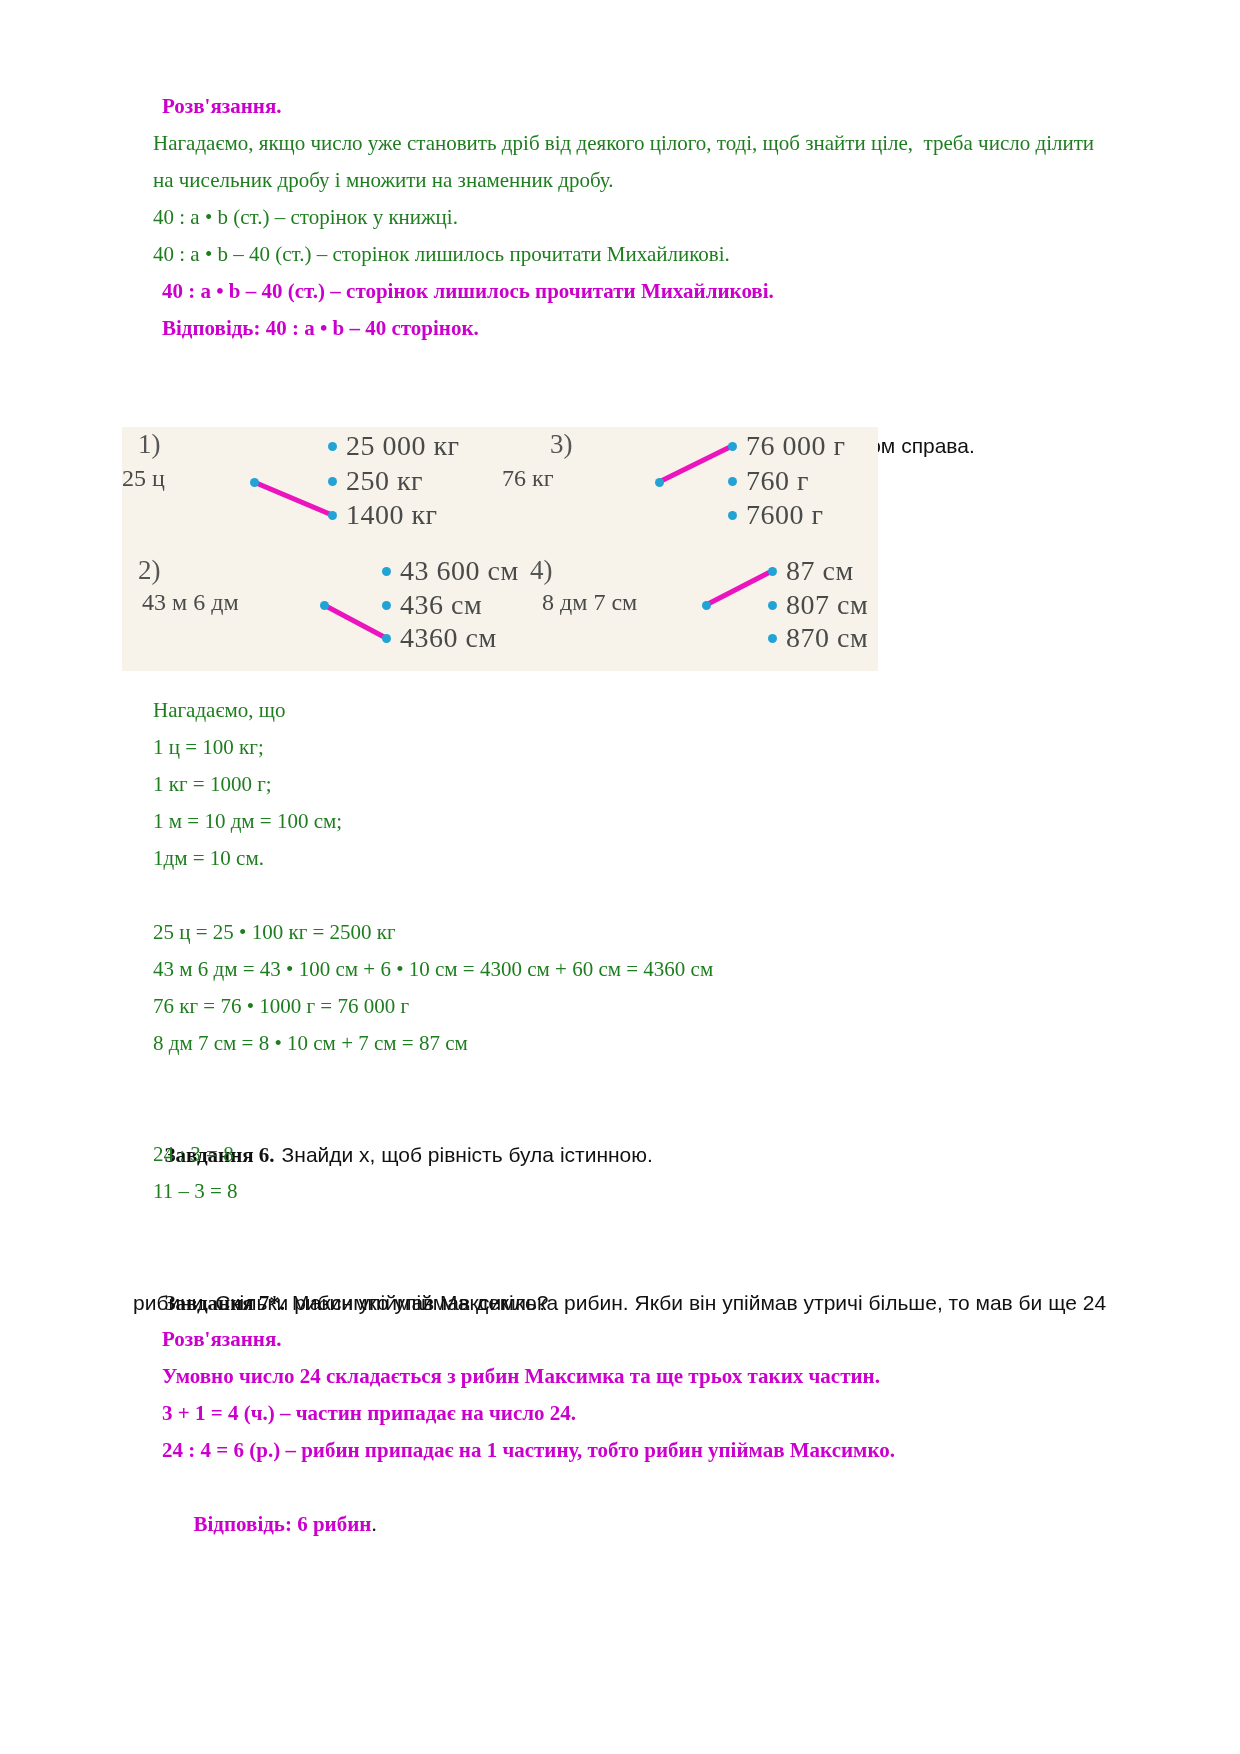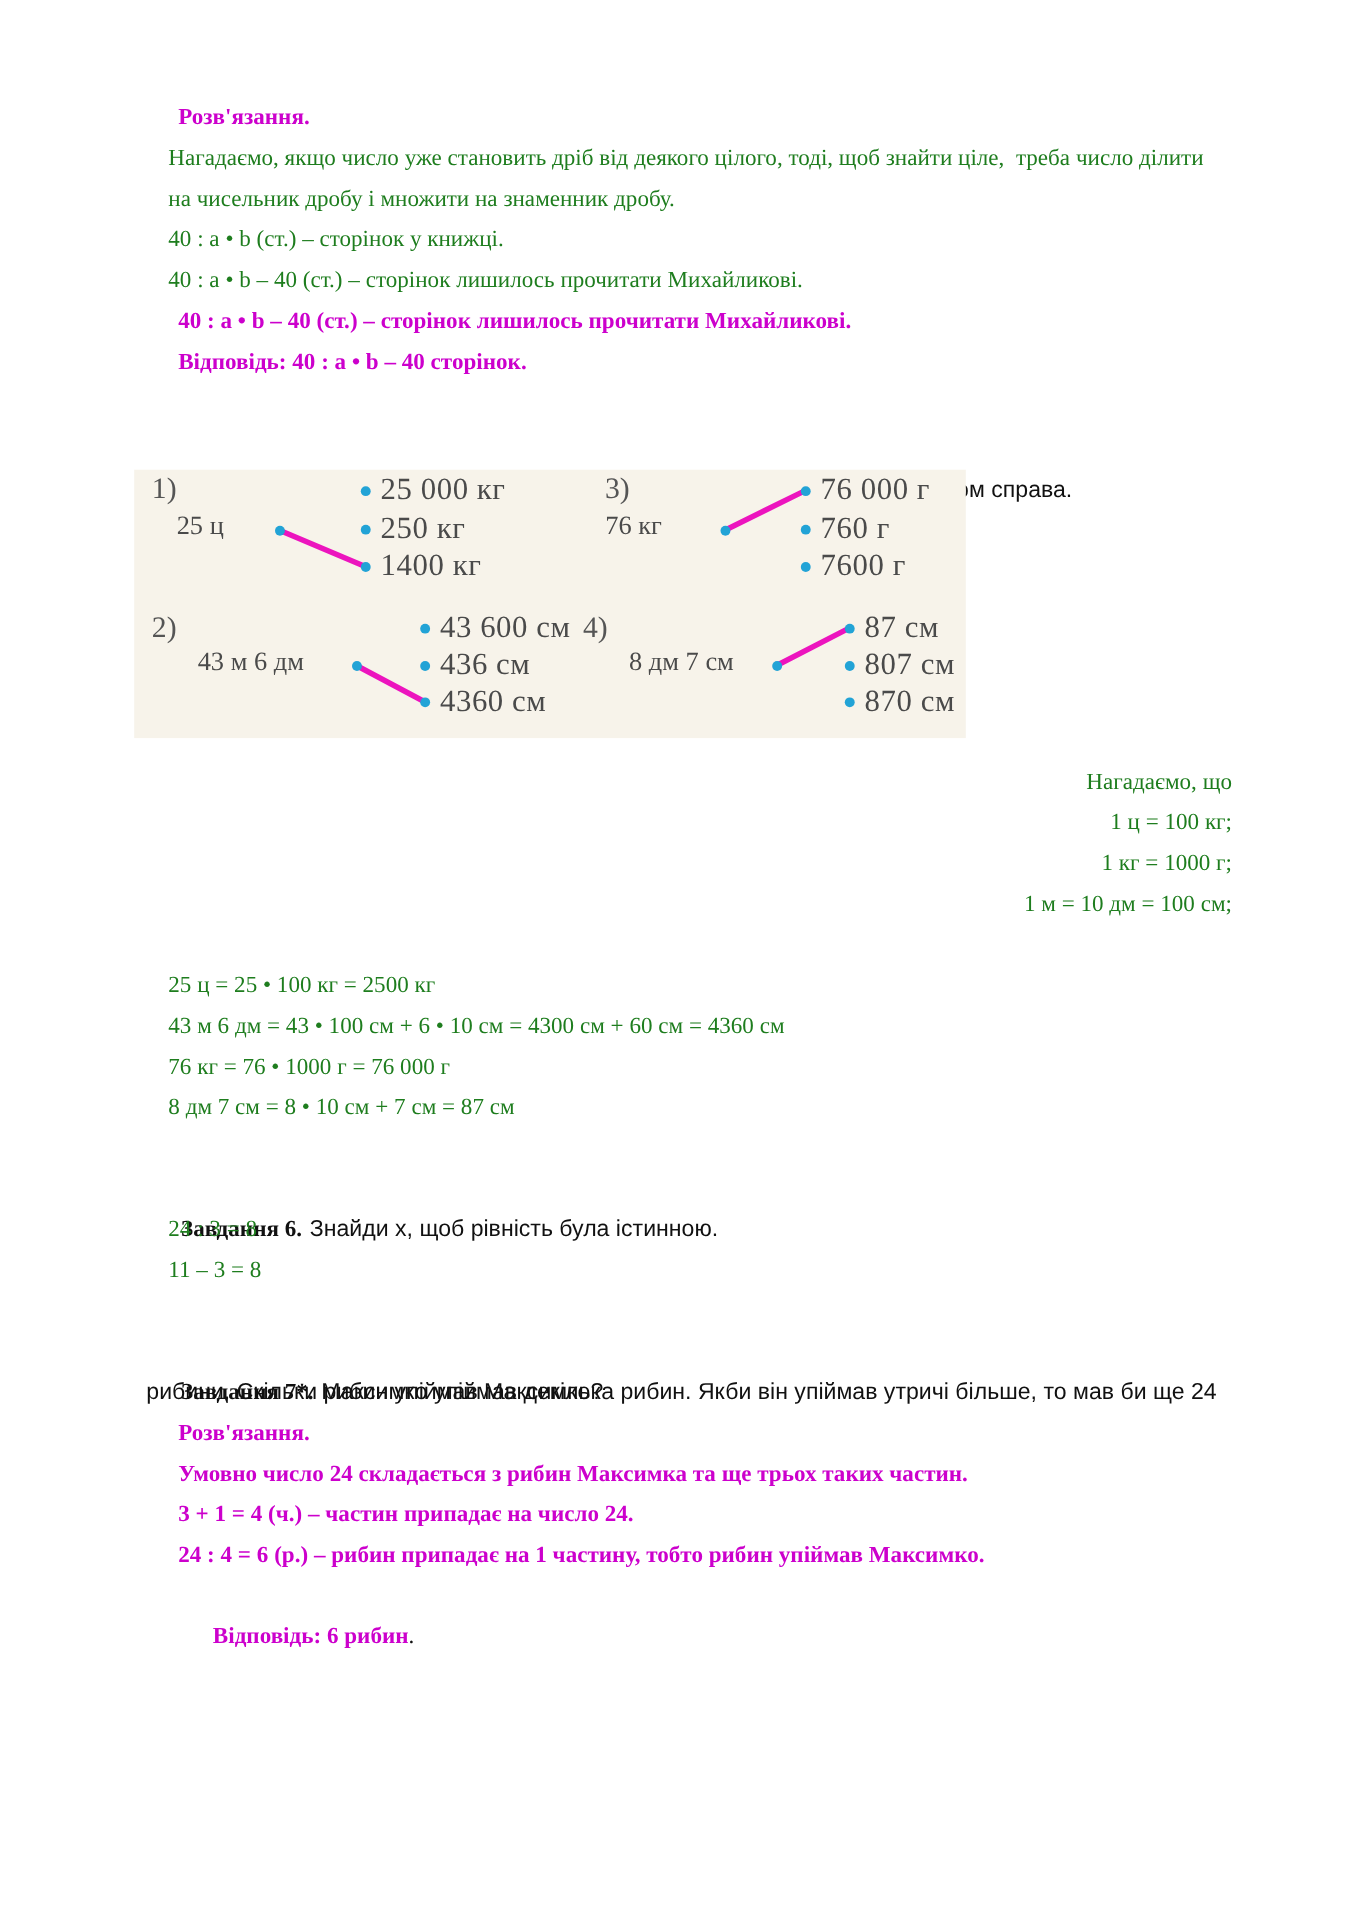--- a/index.html
+++ b/index.html
@@ -37,7 +37,7 @@
     color:#4a4a4a;
   }
   .scan .snum{position:absolute;font-size:27px;color:#555;}
-  .scan .sleft{position:absolute;font-size:24px;text-align:center;}
+  .scan .sleft{position:absolute;font-size:24px;text-align:left;}
   .scan .sopt{position:absolute;font-size:28px;letter-spacing:0.5px;}
   .scan .sdot{
     position:absolute;width:9px;height:9px;border-radius:50%;

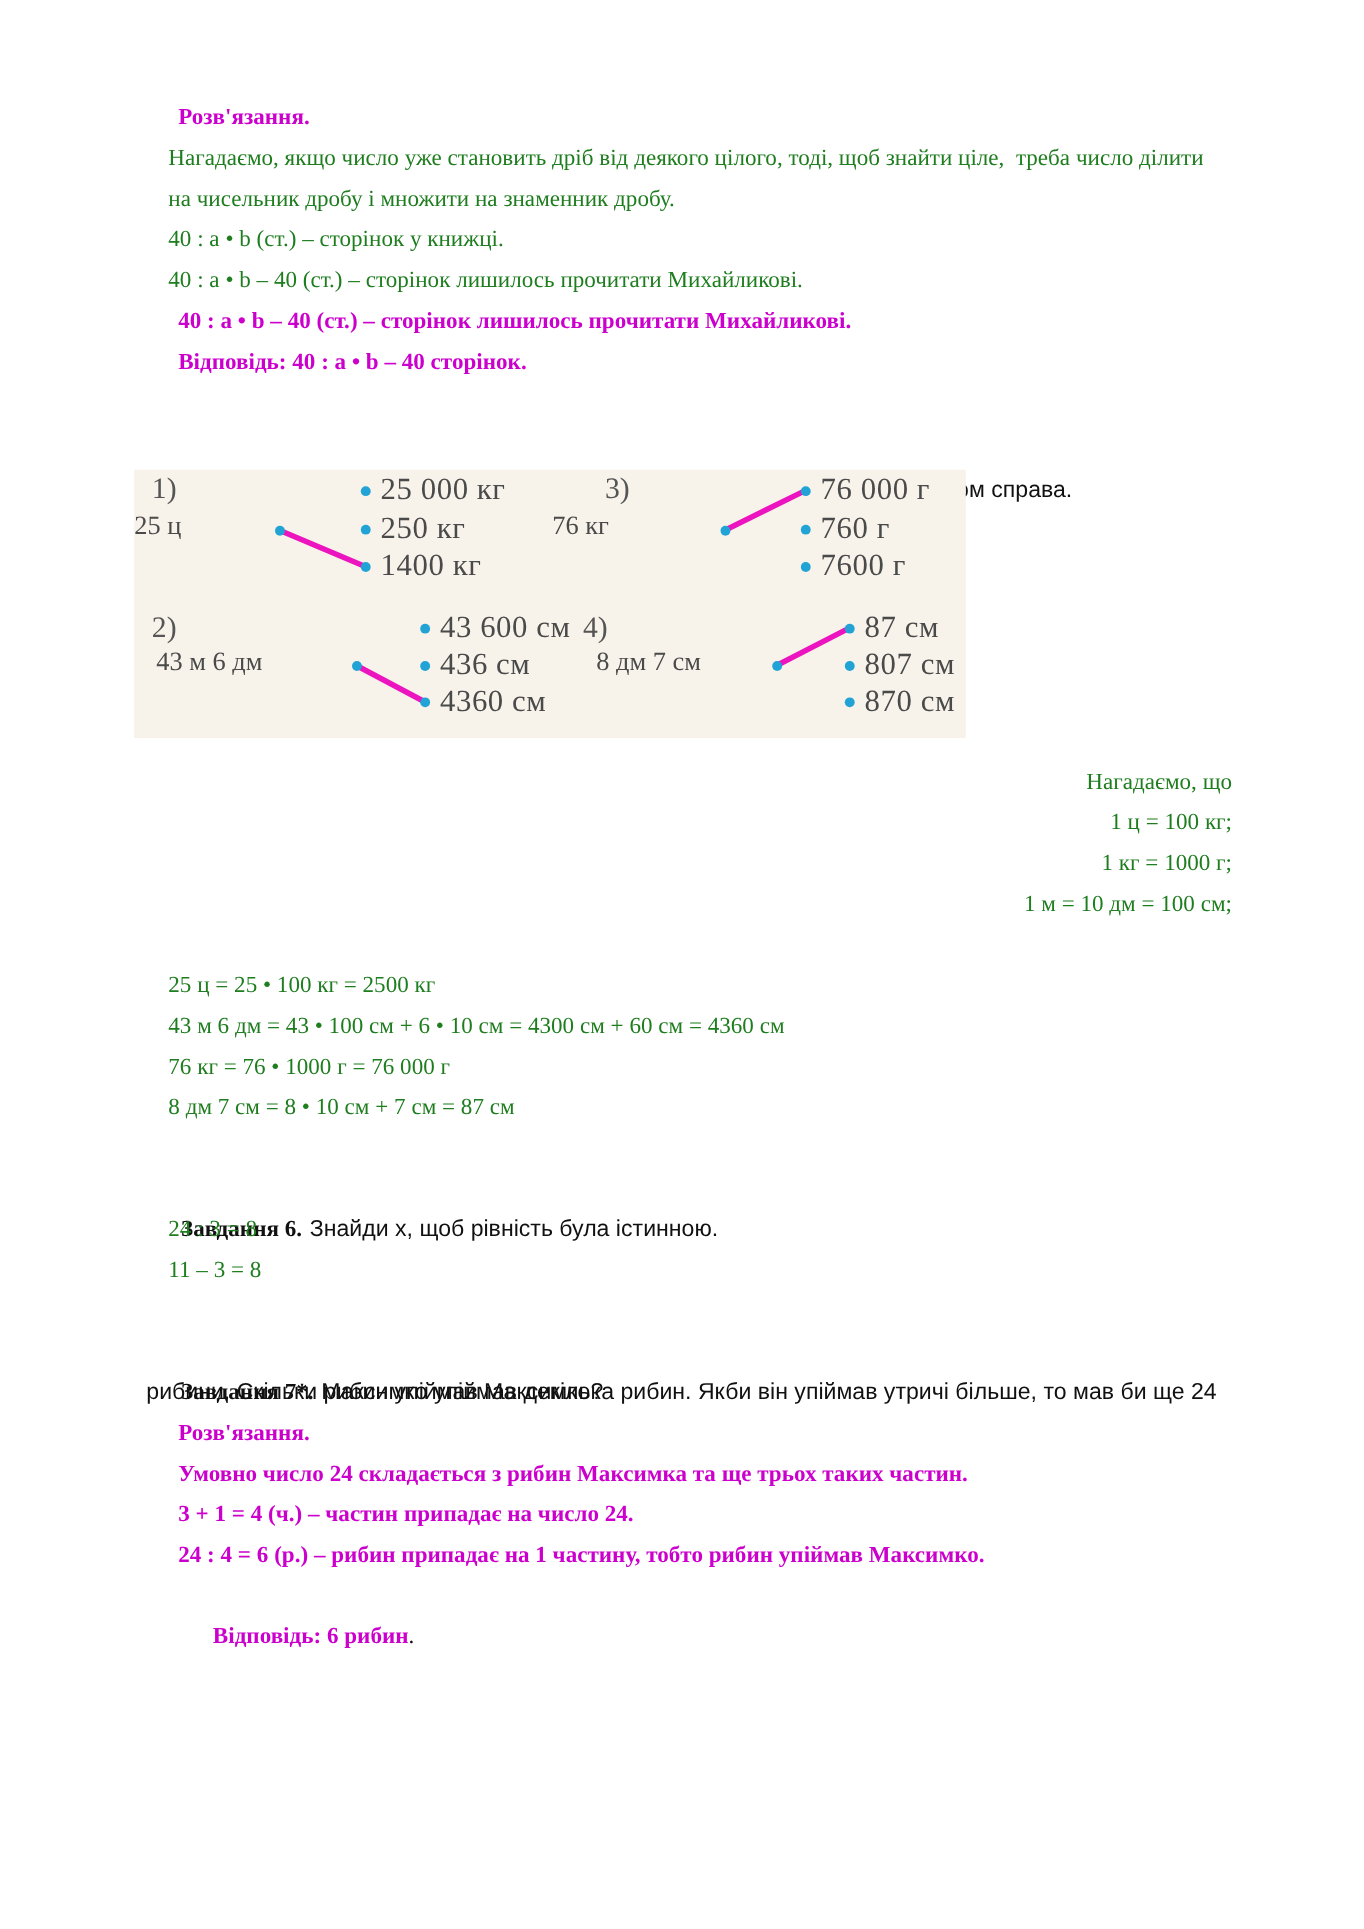--- a/index.html
+++ b/index.html
@@ -45,7 +45,7 @@
   }
   .scan svg{position:absolute;left:0;top:0;}
   .spacer-before-task5{margin-top:43px;}
-  .spacer-before-reminder{margin-top:21px;text-align:right;}
+  .spacer-before-reminder{margin-top:21px;}
   .spacer-37{margin-top:37px;}
 </style>
 </head>

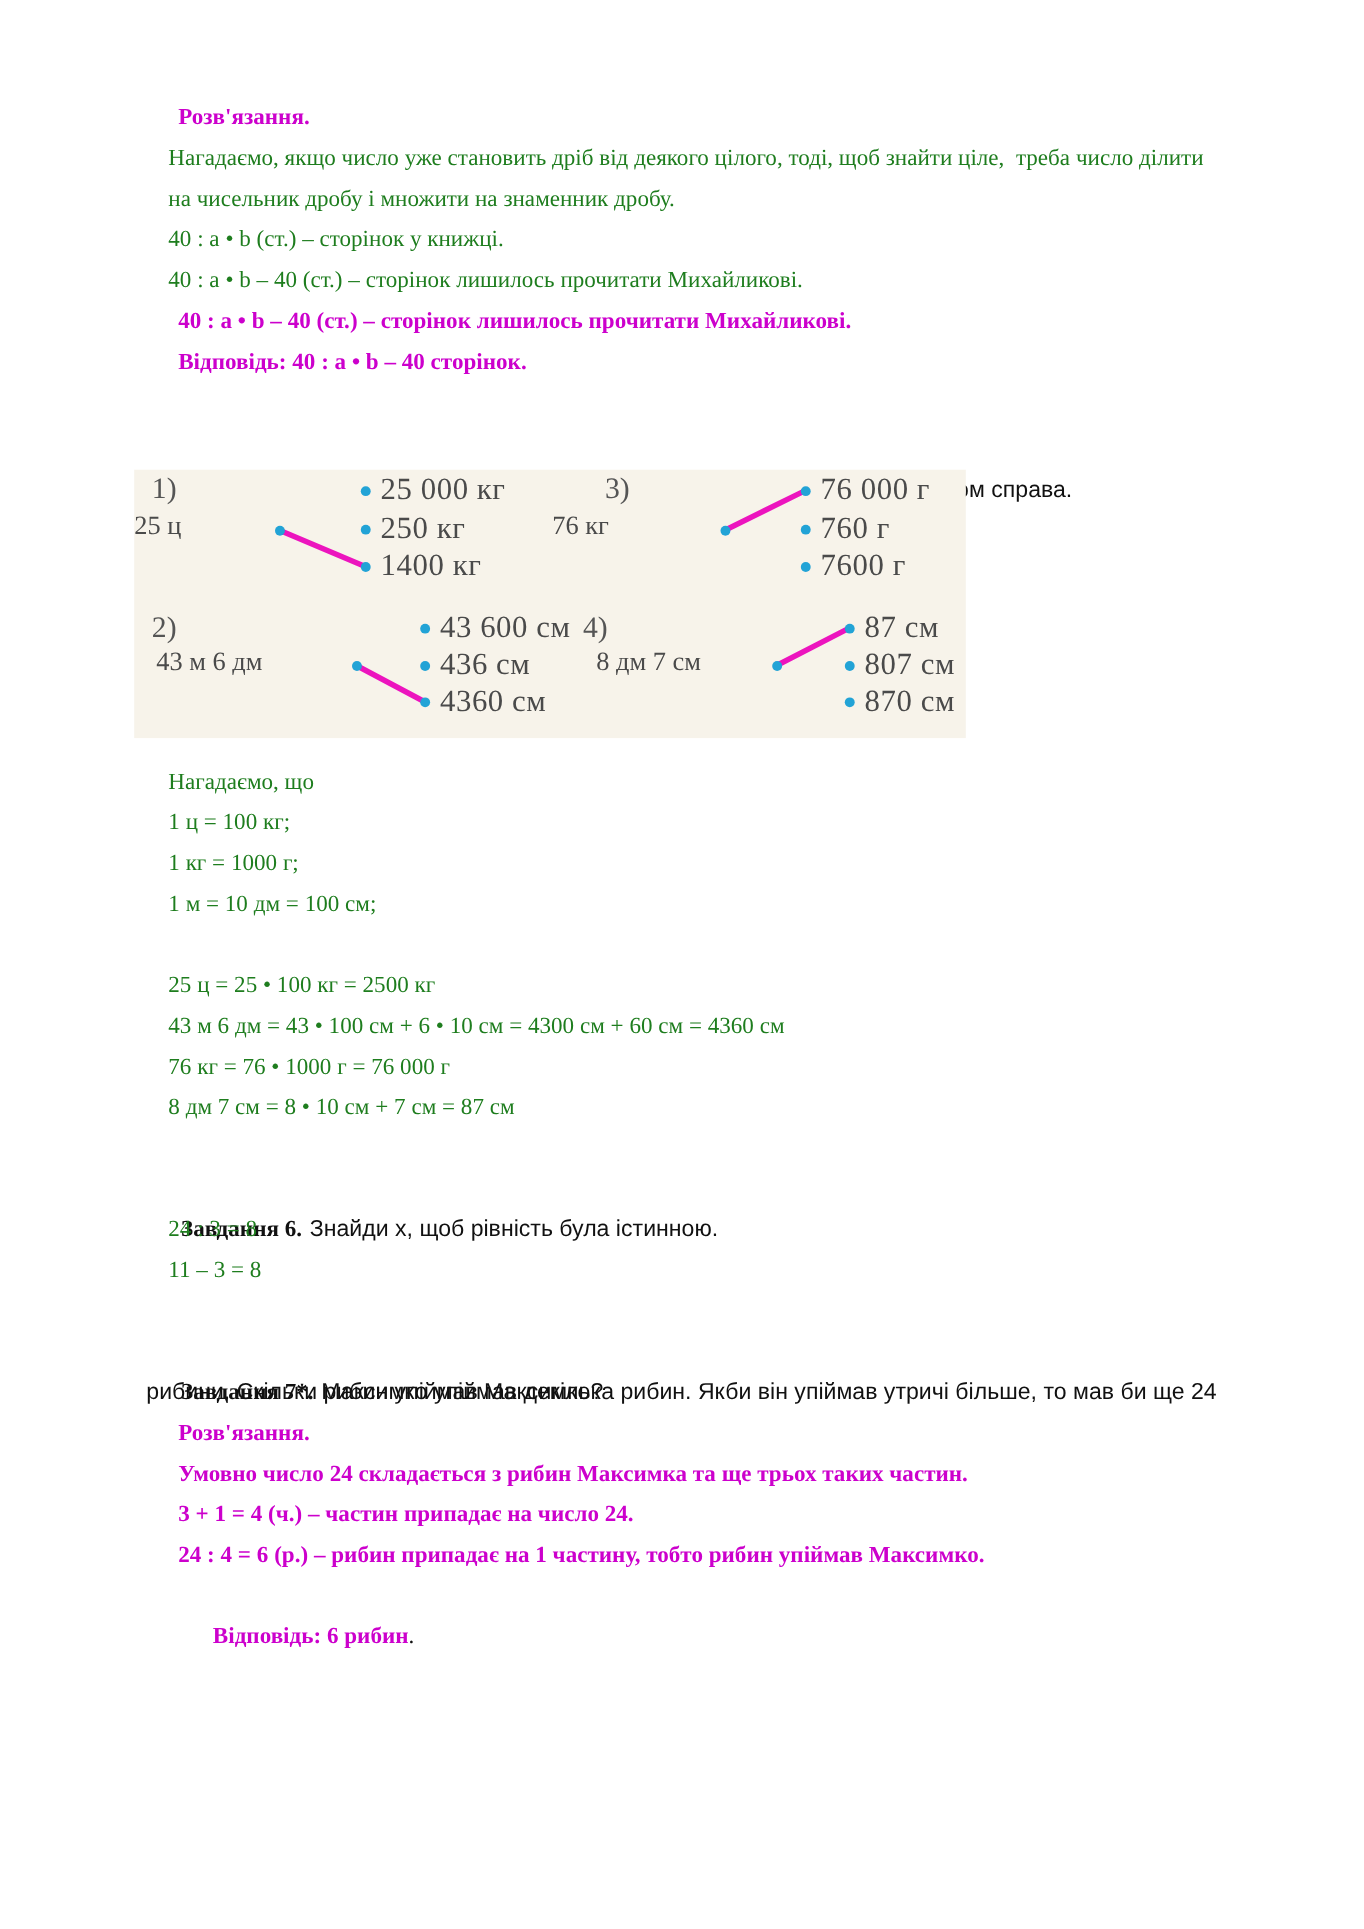--- a/index.html
+++ b/index.html
@@ -122,6 +122,7 @@
       <div class="ln serif green">1 ц = 100 кг;</div>
       <div class="ln serif green">1 кг = 1000 г;</div>
       <div class="ln serif green">1 м = 10 дм = 100 см;</div>
+      <div class="ln serif green">1дм = 10 см.</div>
     </div>
 
     <div class="spacer-37">

